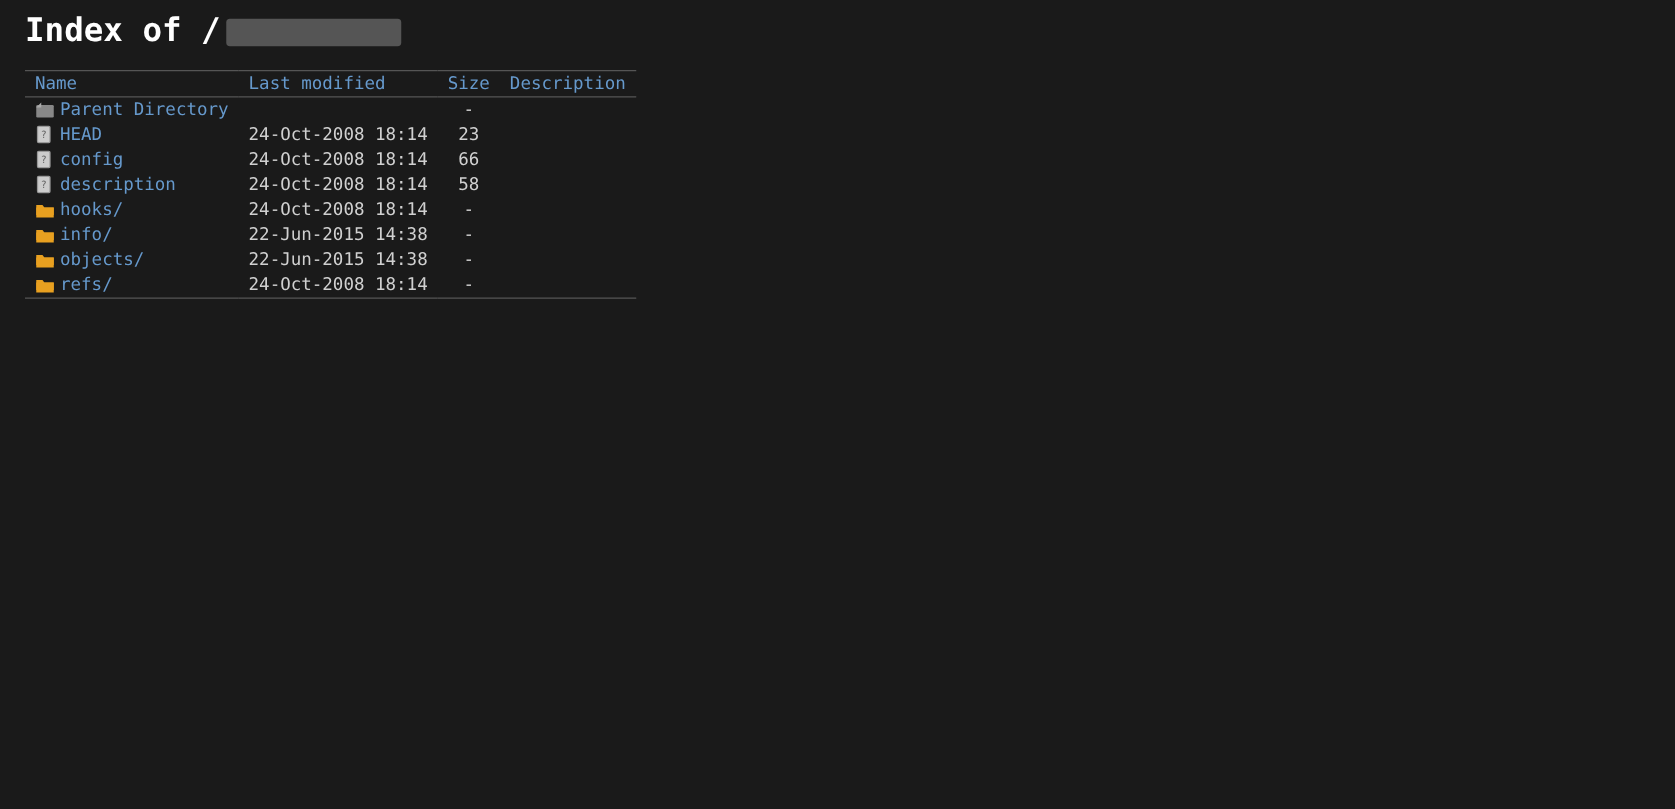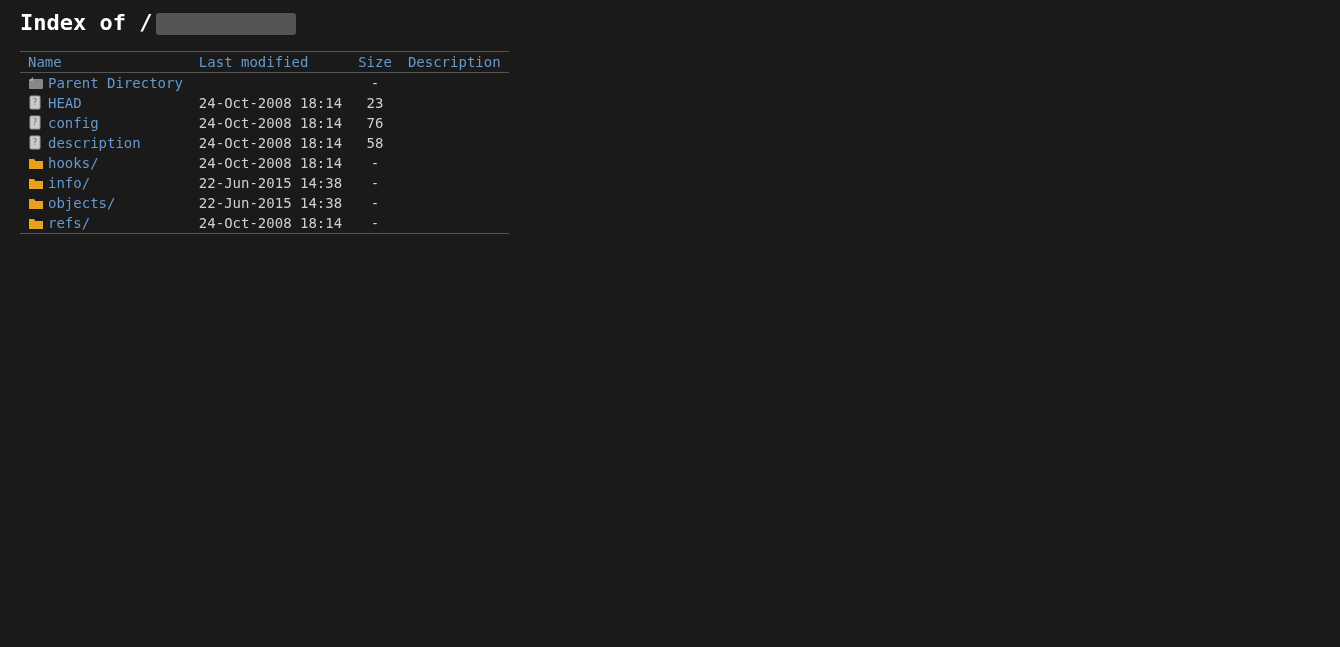--- a/index.html
+++ b/index.html
@@ -12,7 +12,7 @@
     }
     h1 {
       color: #ffffff;
-      font-size: 22px;
+      font-size: 26px;
       margin-bottom: 16px;
       font-weight: bold;
     }

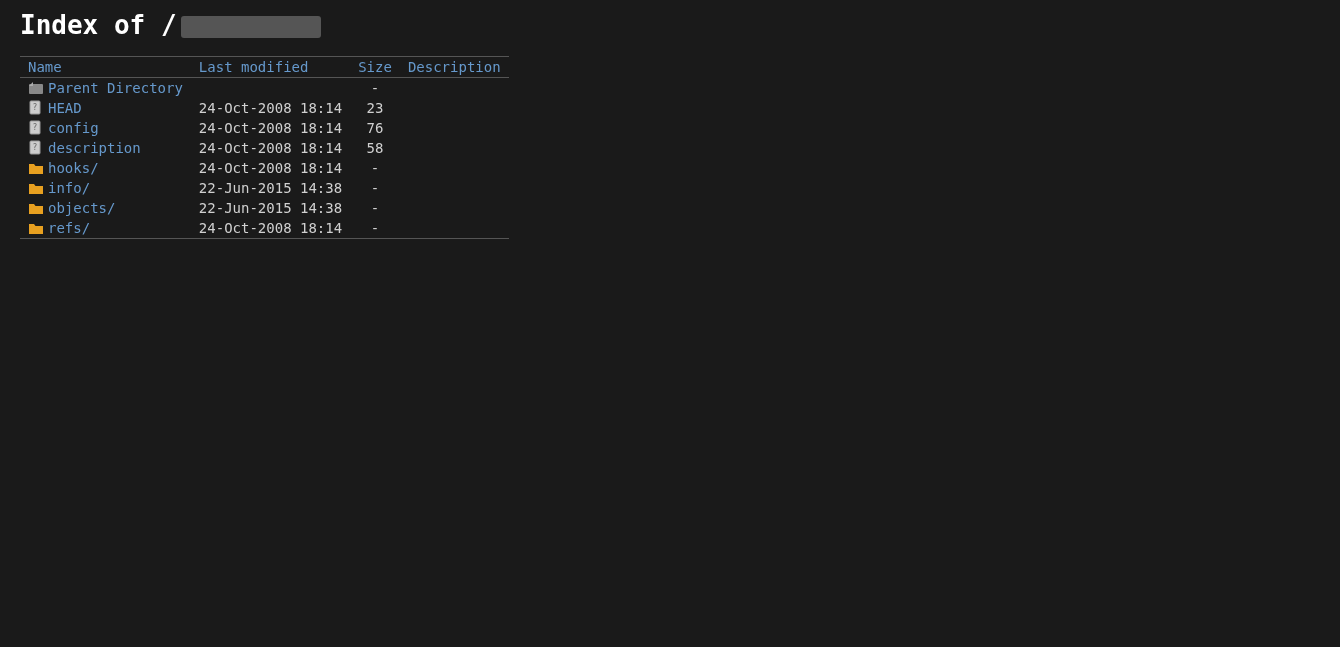--- a/index.html
+++ b/index.html
@@ -138,7 +138,7 @@
           </div>
         </td>
         <td class="col-modified">24-Oct-2008 18:14</td>
-        <td class="col-size">76</td>
+        <td class="col-size">66</td>
         <td class="col-desc"></td>
       </tr>
       <tr>

